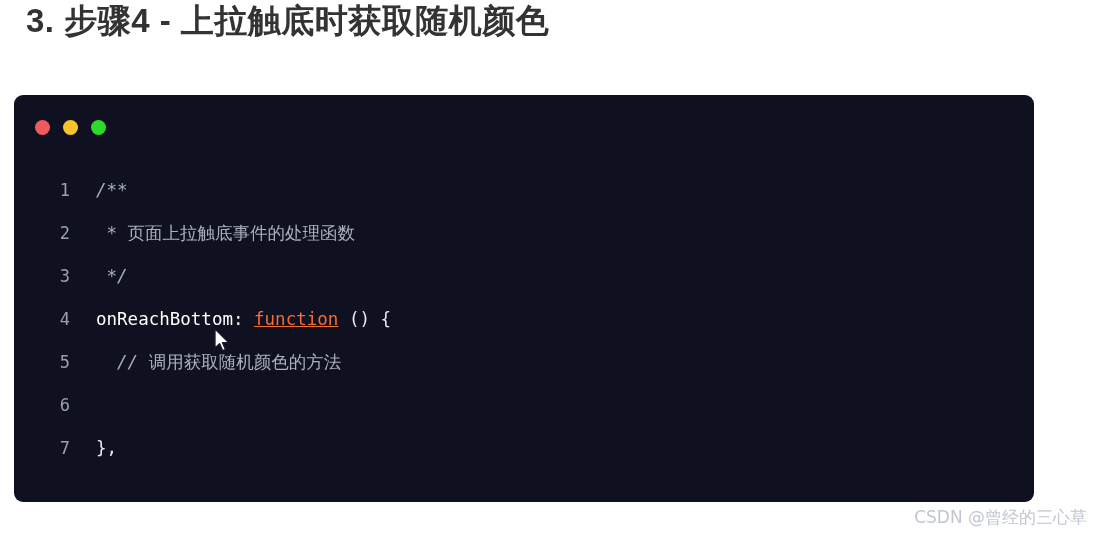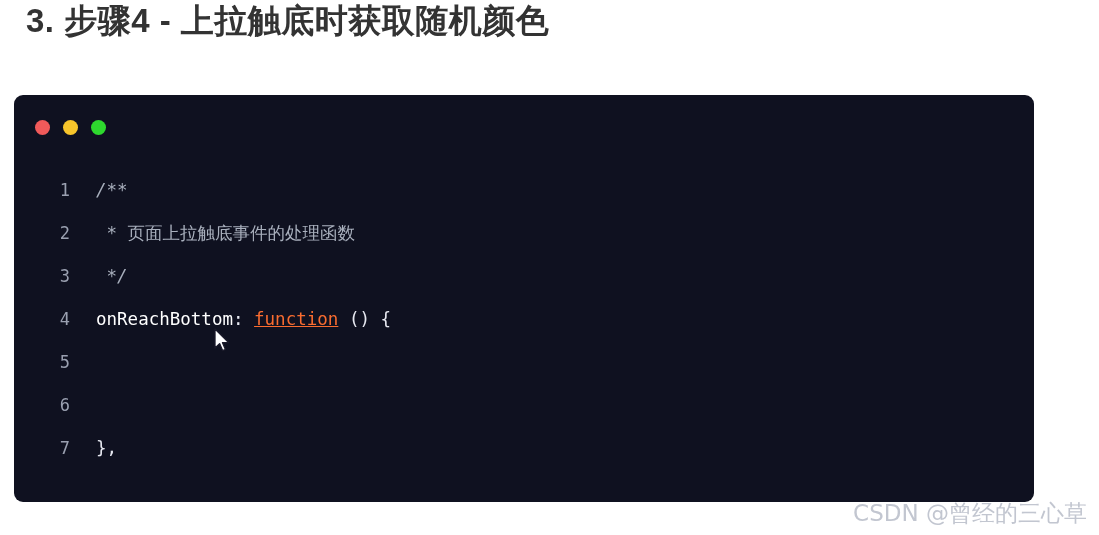--- a/index.html
+++ b/index.html
@@ -153,6 +153,7 @@
       </div>
       <div class="code-line">
         <span class="ln" style="color: rgb(154, 160, 176);">5</span>
+        <span class="lcontent"><span class="tok-comment">  // </span><span class="tok-comment-cn">调用获取随机颜色的方法</span></span>
       </div>
       <div class="code-line">
         <span class="ln" style="color: rgb(154, 160, 176);">6</span>

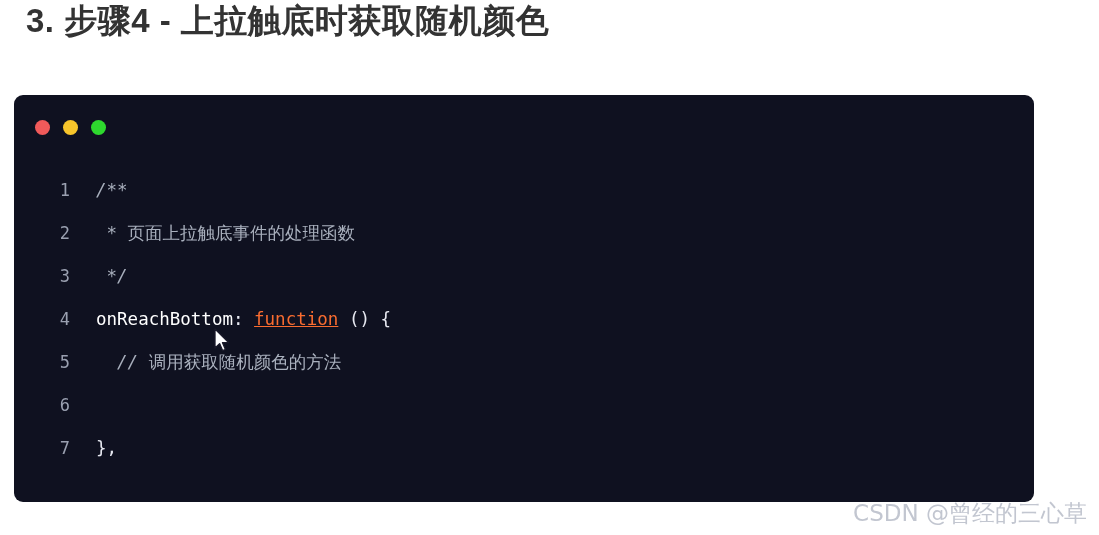--- a/index.html
+++ b/index.html
@@ -115,7 +115,7 @@
     position: absolute;
     right: 12px;
     bottom: 6px;
-    font-size: 23px;
+    font-size: 17px;
     color: #c2c6d0;
     font-family: "DejaVu Sans", "Liberation Sans", sans-serif;
     white-space: nowrap;

